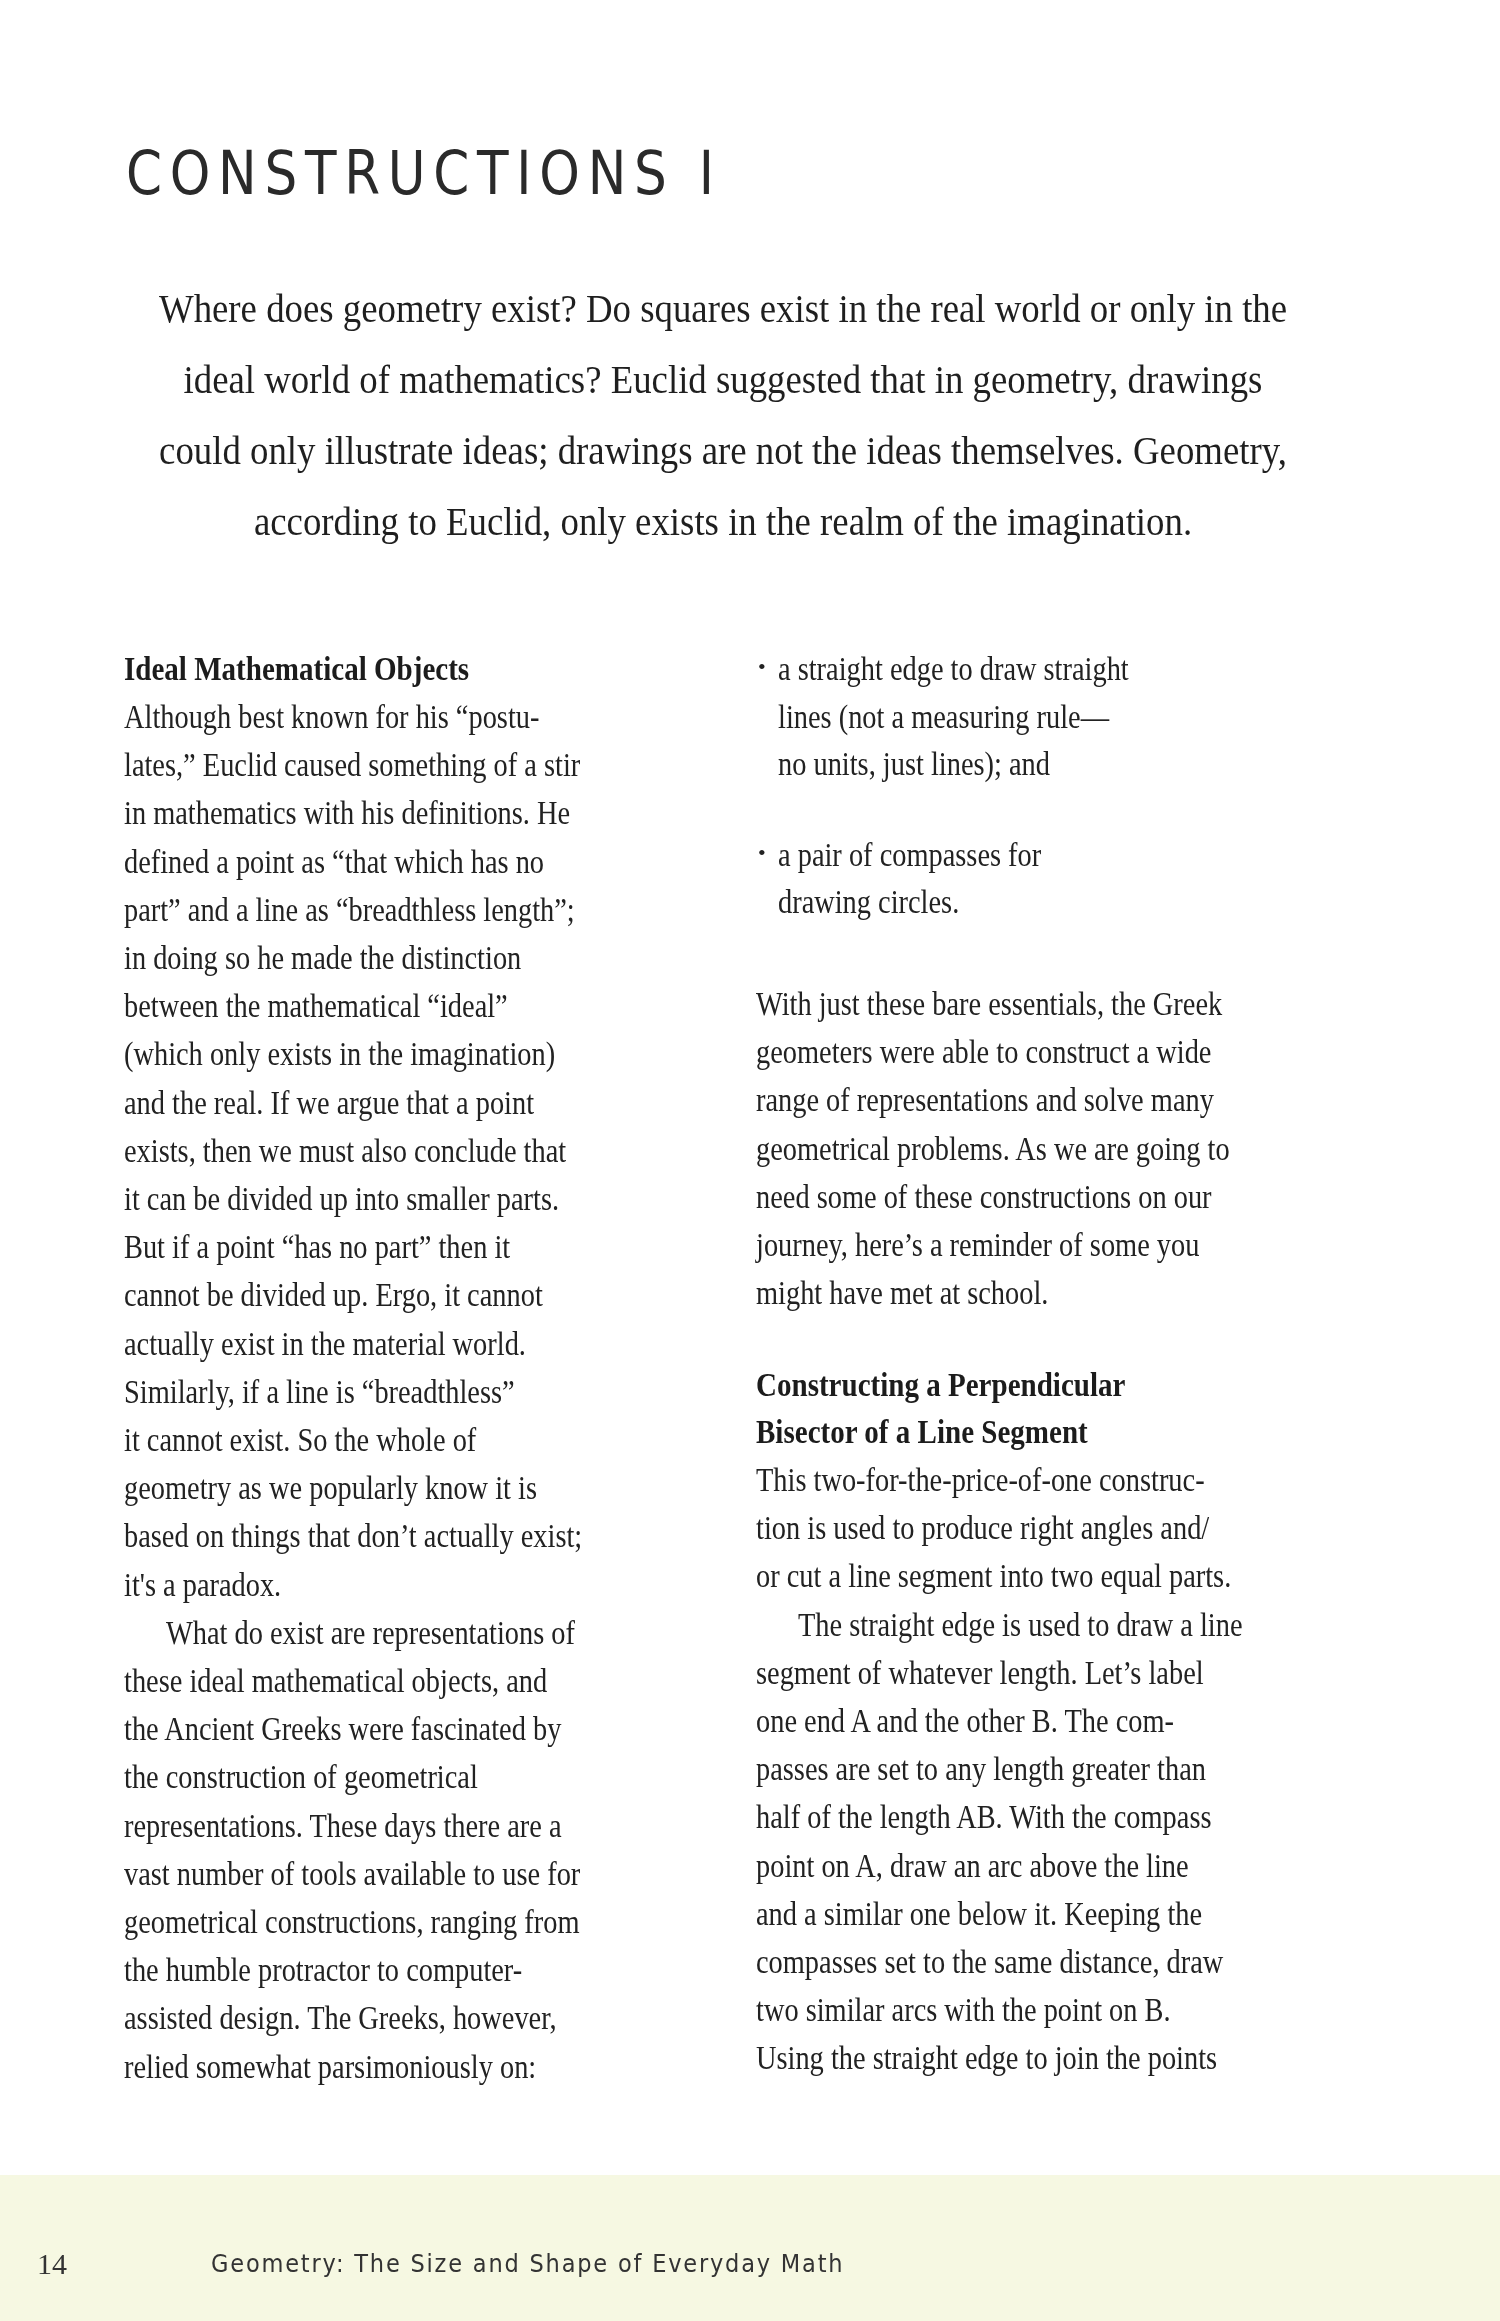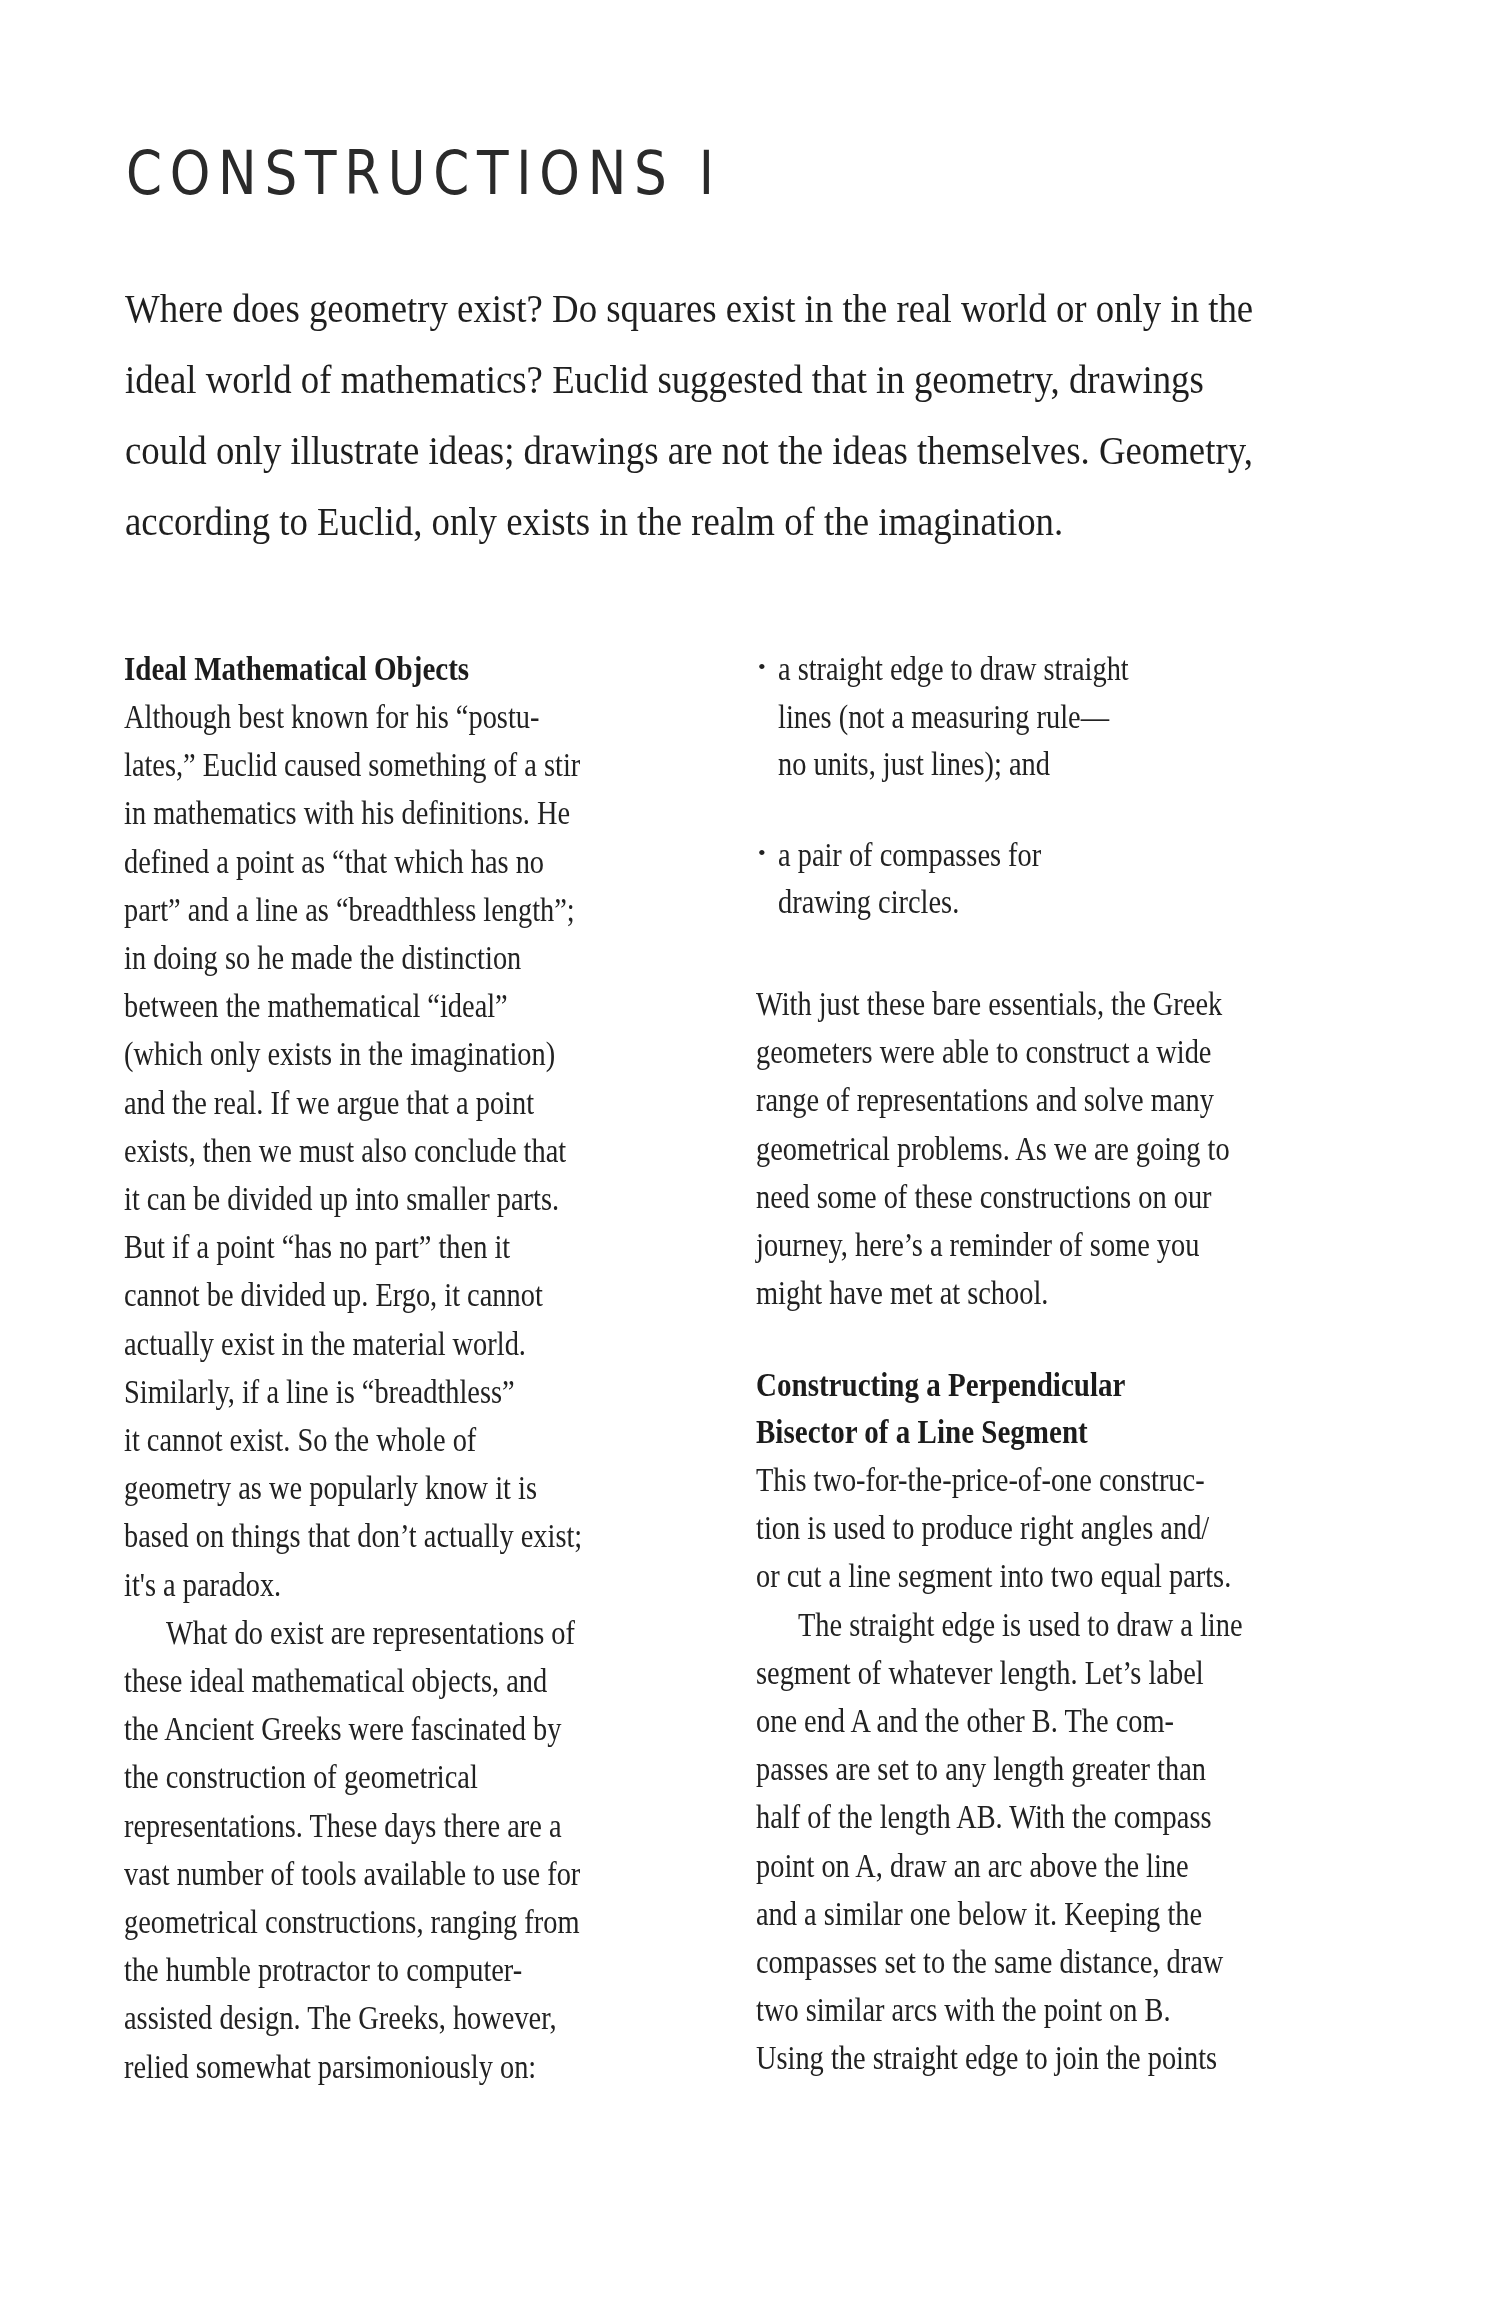--- a/index.html
+++ b/index.html
@@ -4,7 +4,7 @@
 <style>
   html, body { margin:0; padding:0; }
   body { width:1500px; height:2321px; background:#ffffff; position:relative; overflow:hidden; color:#1e1e1e; }
-  .page { position:absolute; left:0; top:0; width:1500px; height:2321px; }
+  .page { position:absolute; left:0; top:0; width:1500px; height:2321px;text-align:center; }
   .chapter-title {
     position:absolute; left:126px; top:143px;
     font-family:"DejaVu Sans", sans-serif; font-weight:normal;

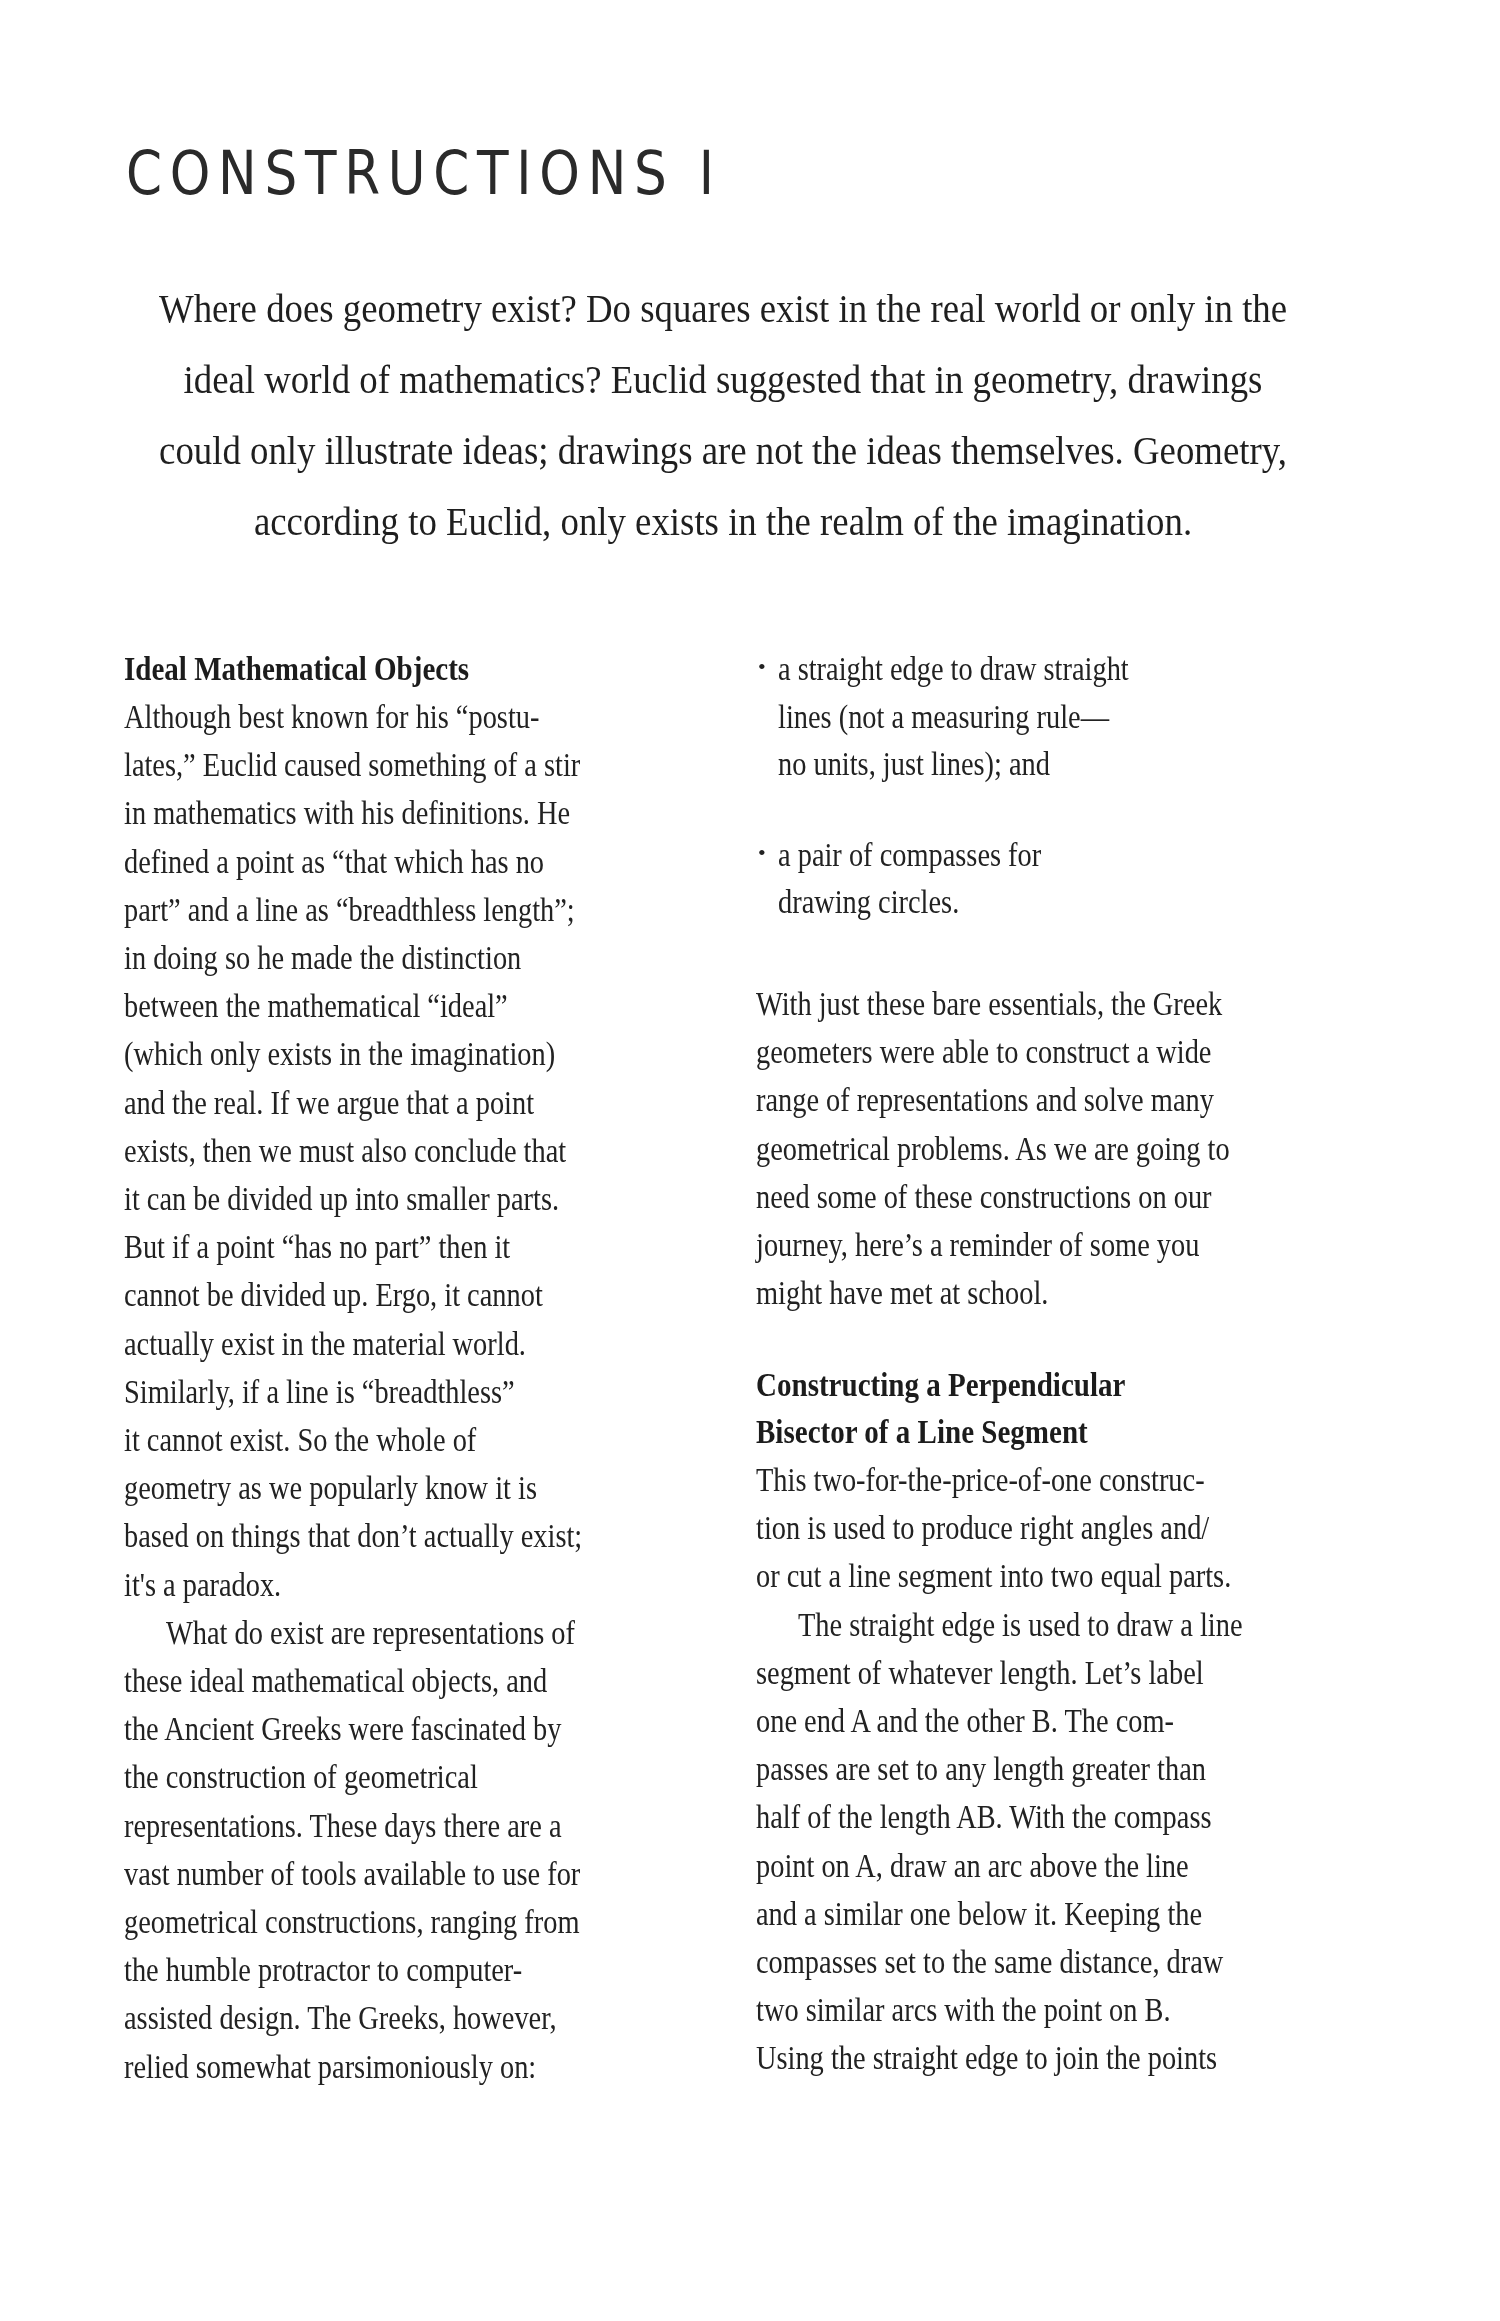--- a/index.html
+++ b/index.html
@@ -136,6 +136,10 @@
       </div>
   </div>
 
+  <div class="footer" style="background: rgb(246, 248, 226);">
+    <span class="page-number">14</span>
+    <span class="running-title">Geometry: The Size and Shape of Everyday Math</span>
+  </div>
 </div>
 
 </body></html>

